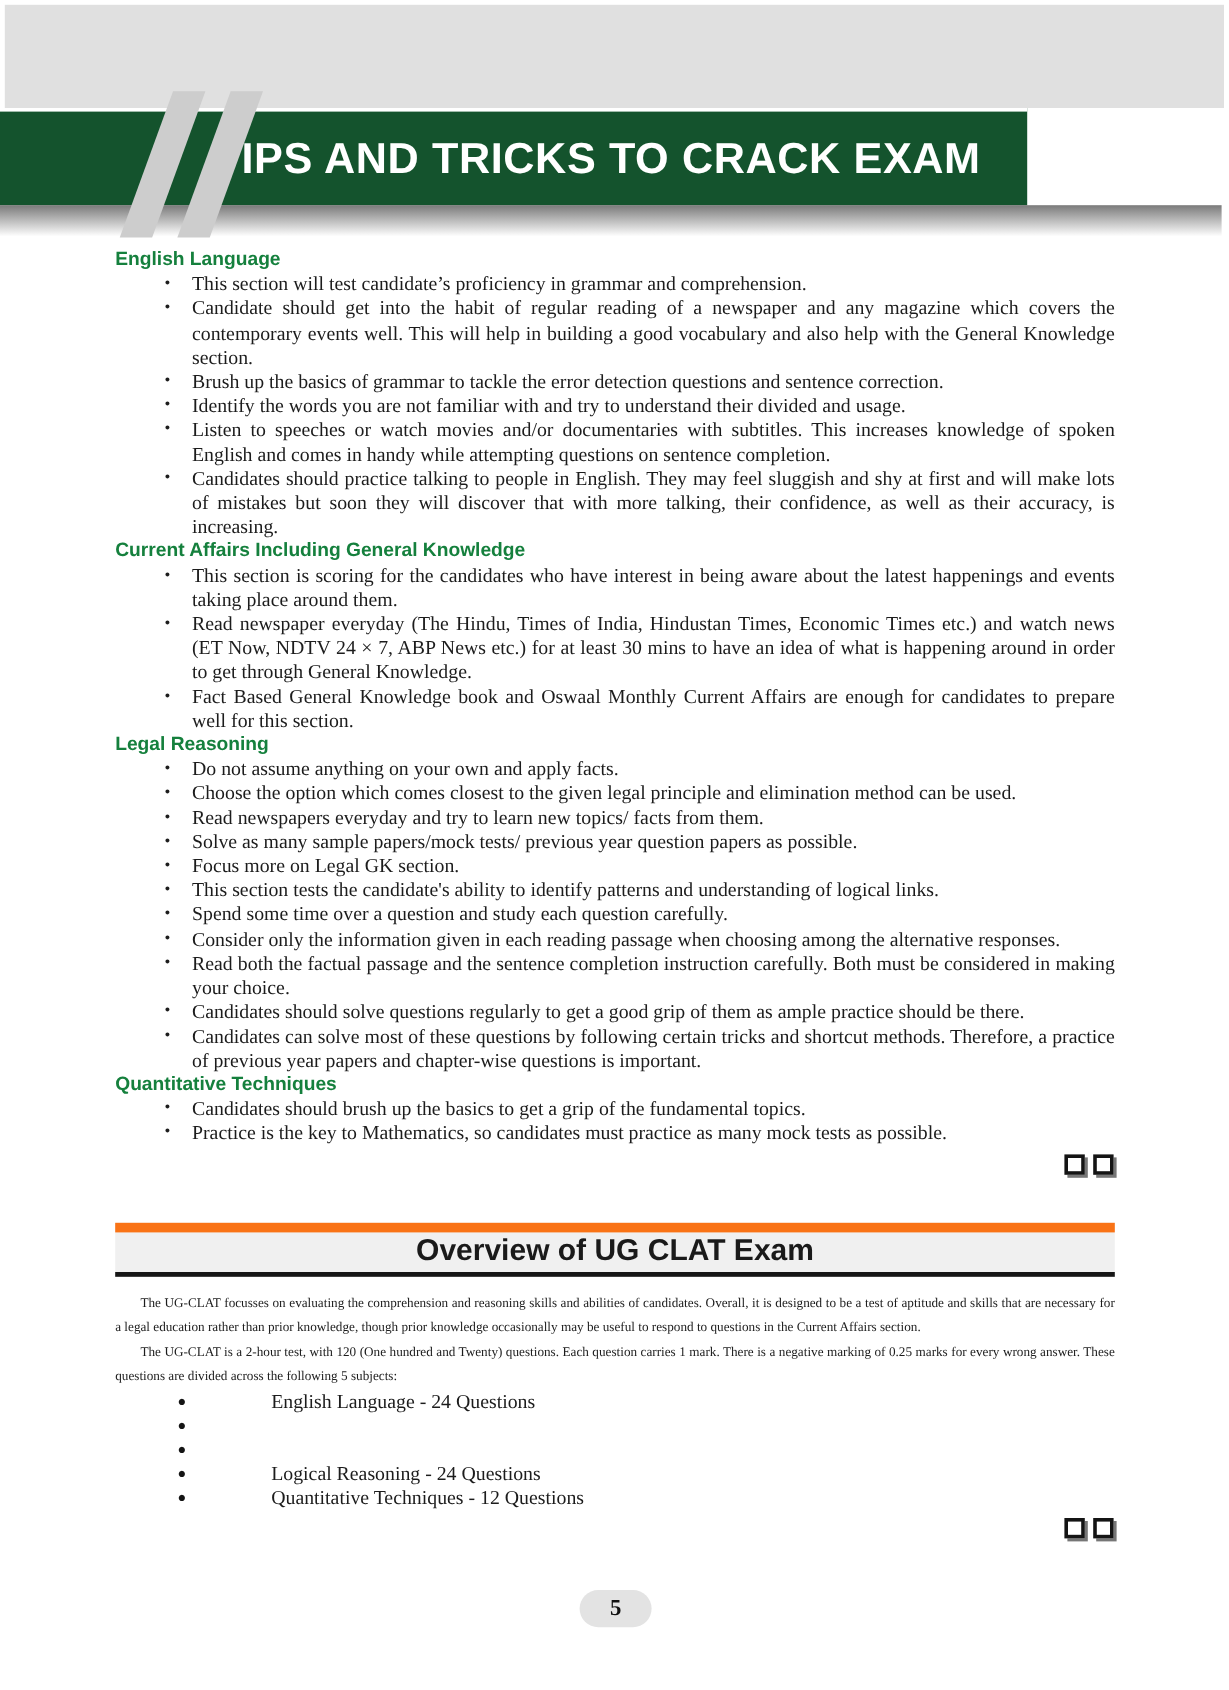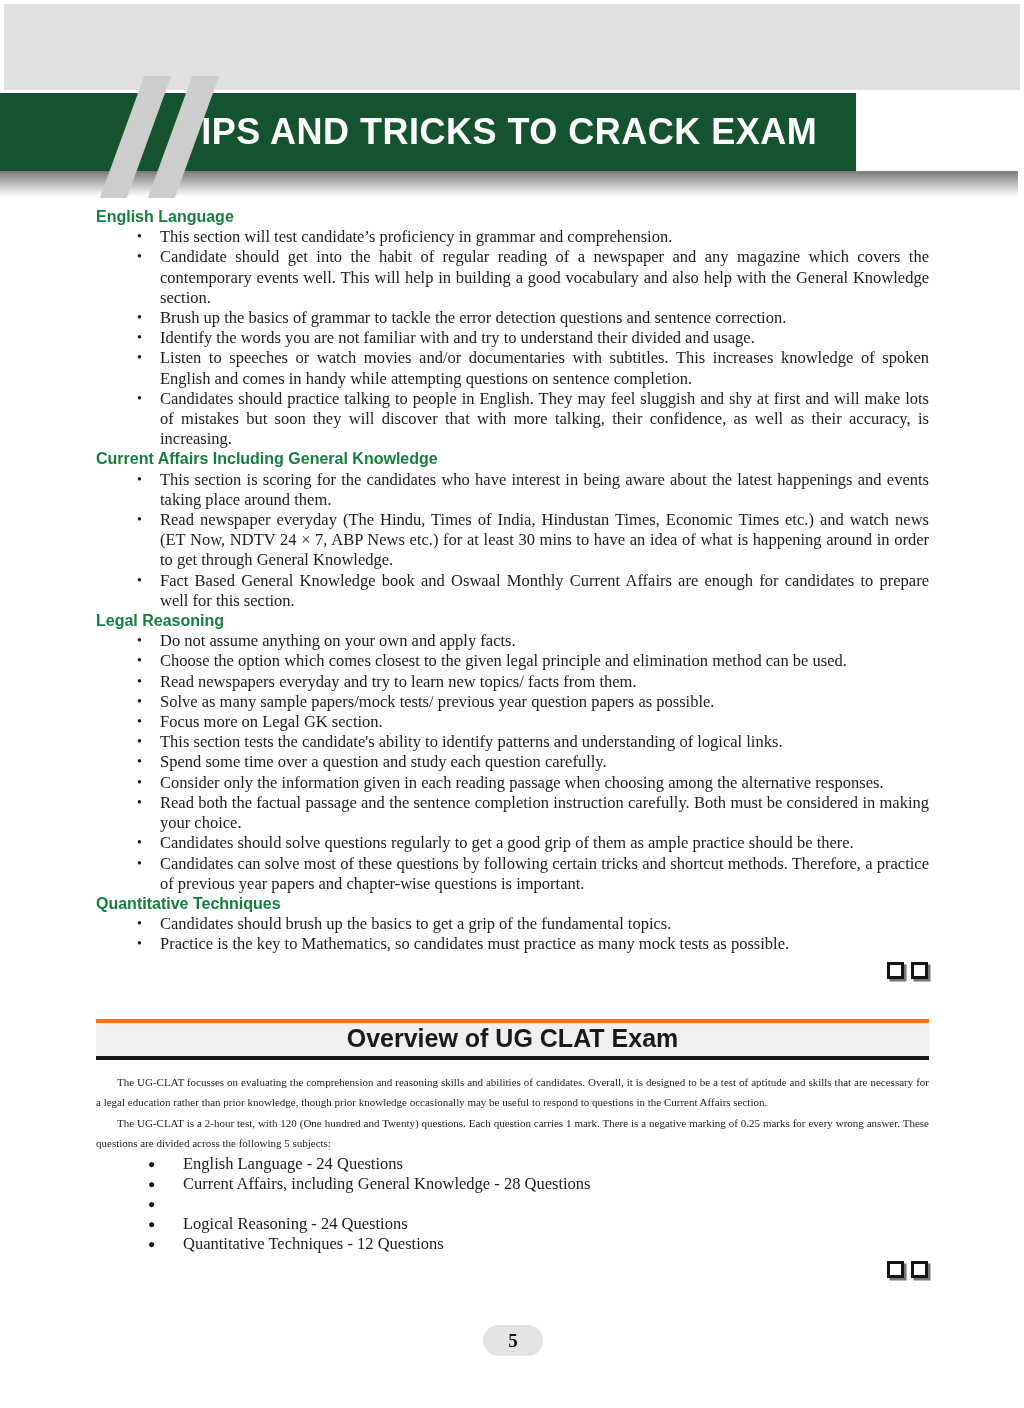--- a/index.html
+++ b/index.html
@@ -94,7 +94,7 @@
   .overview { margin-top: 40px; }
   .overview-header {
     background: #f0f0f0;
-    border-top: 4px solid #f97316;
+    border-top: 8px solid #f97316;
     border-bottom: 4px solid #161616;
     text-align: center;
     padding: 1px 0 3px 0;

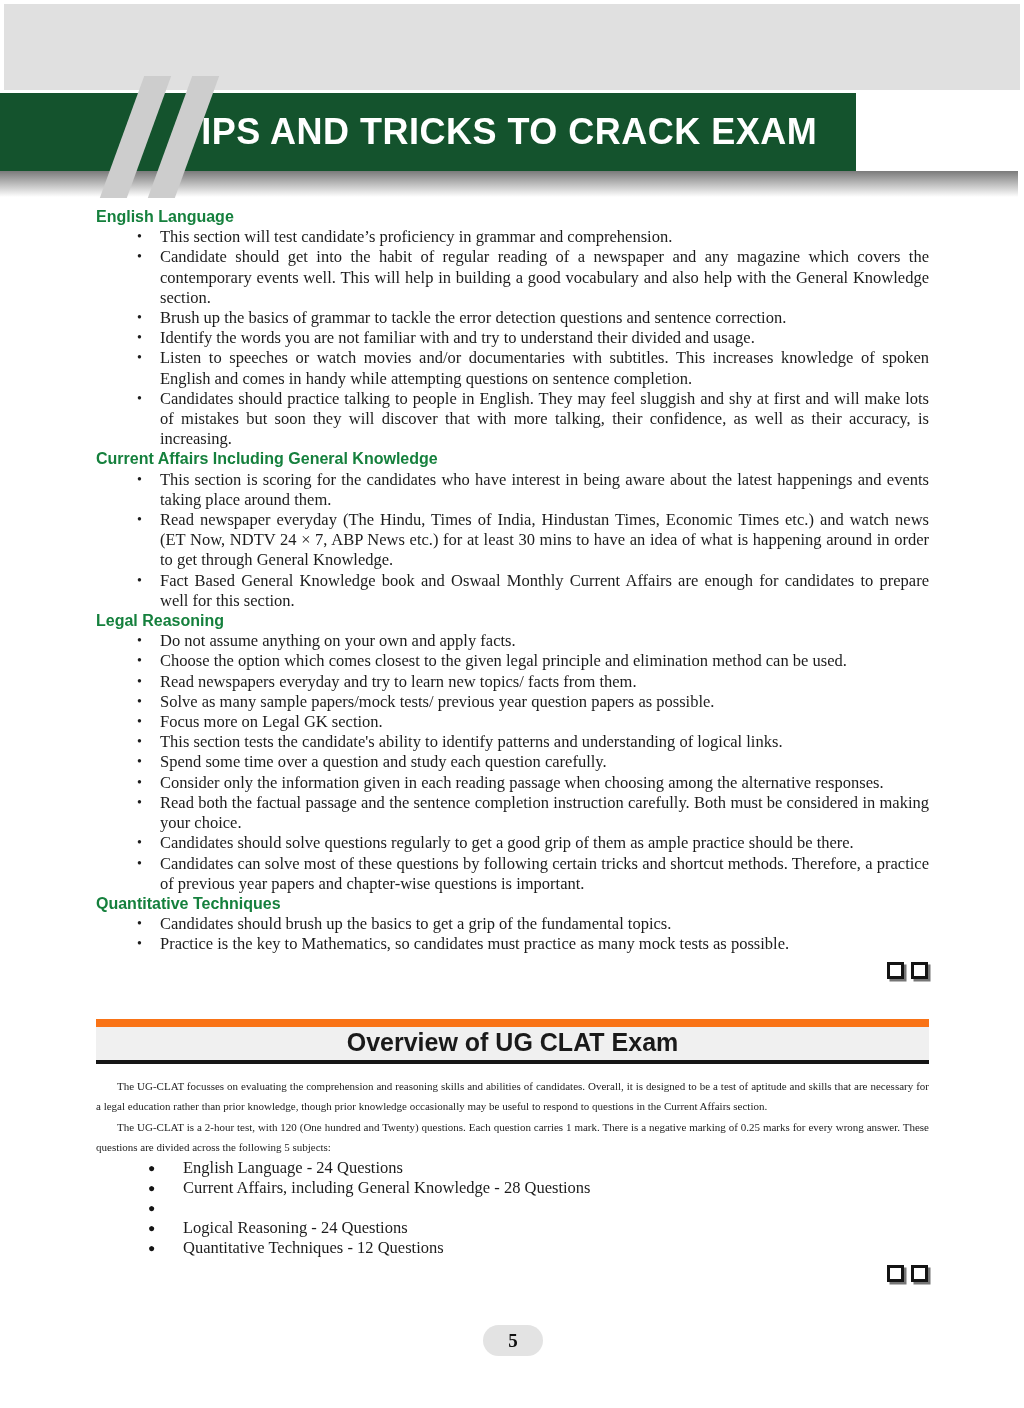--- a/index.html
+++ b/index.html
@@ -126,6 +126,7 @@
     flex: 1;
     font-size: 16.5px;
     line-height: 20px;
+    margin-left: 43px;
   }
 
   

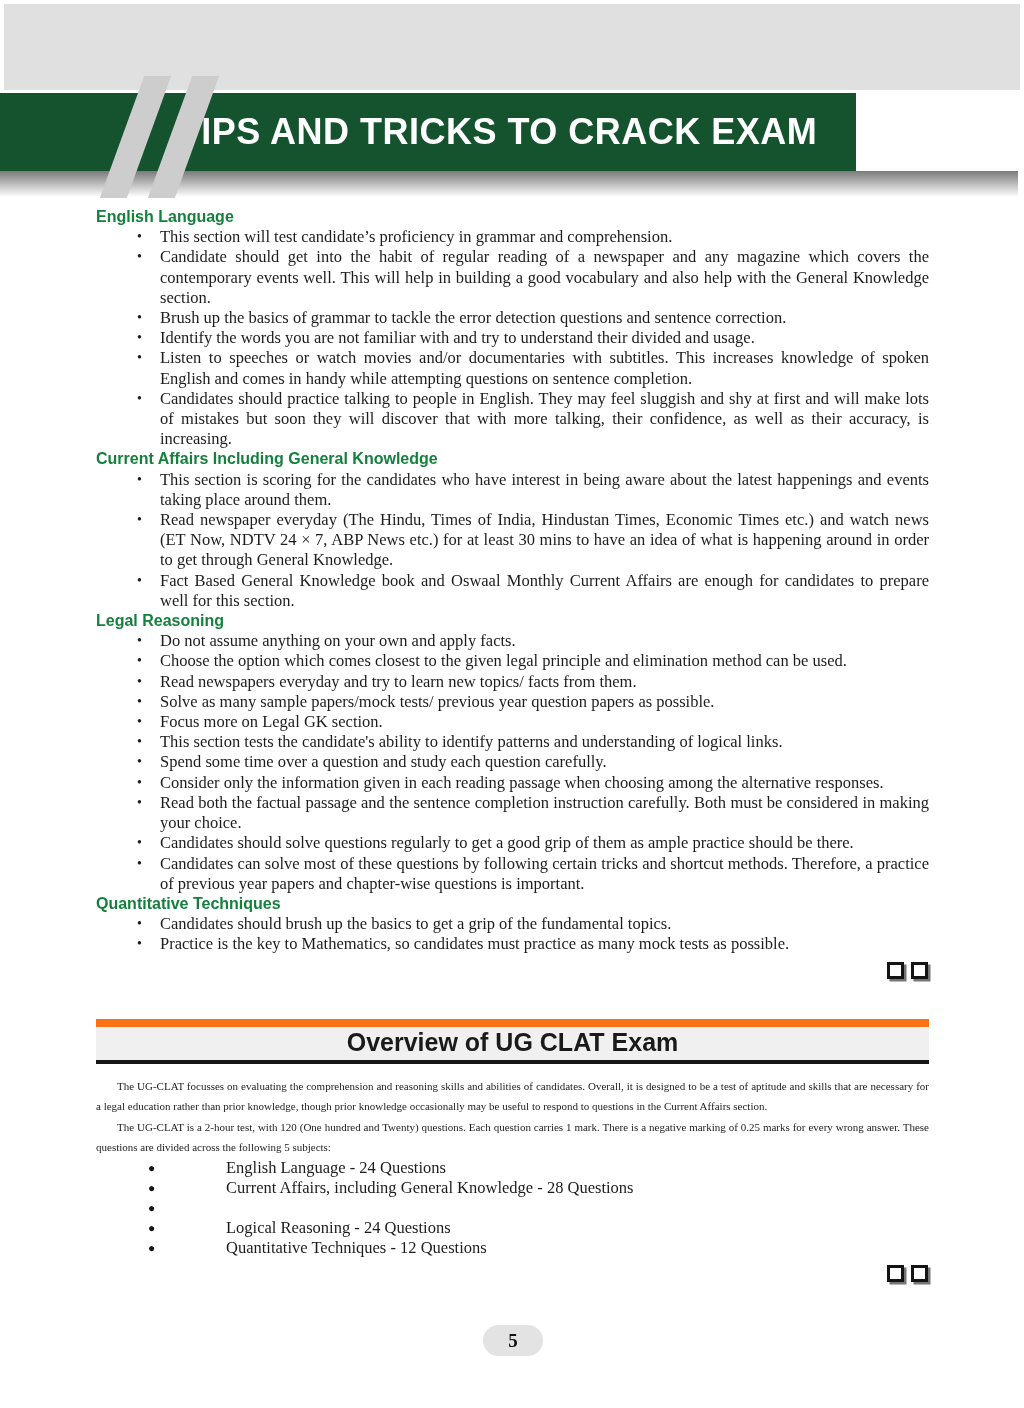--- a/index.html
+++ b/index.html
@@ -272,7 +272,6 @@
           </div>
           <div class="subject-row">
             <span class="subject-marker">●</span>
-            <span class="subject-text">Current Affairs, including General Knowledge - 28 Questions</span>
           </div>
           <div class="subject-row">
             <span class="subject-marker">●</span>

